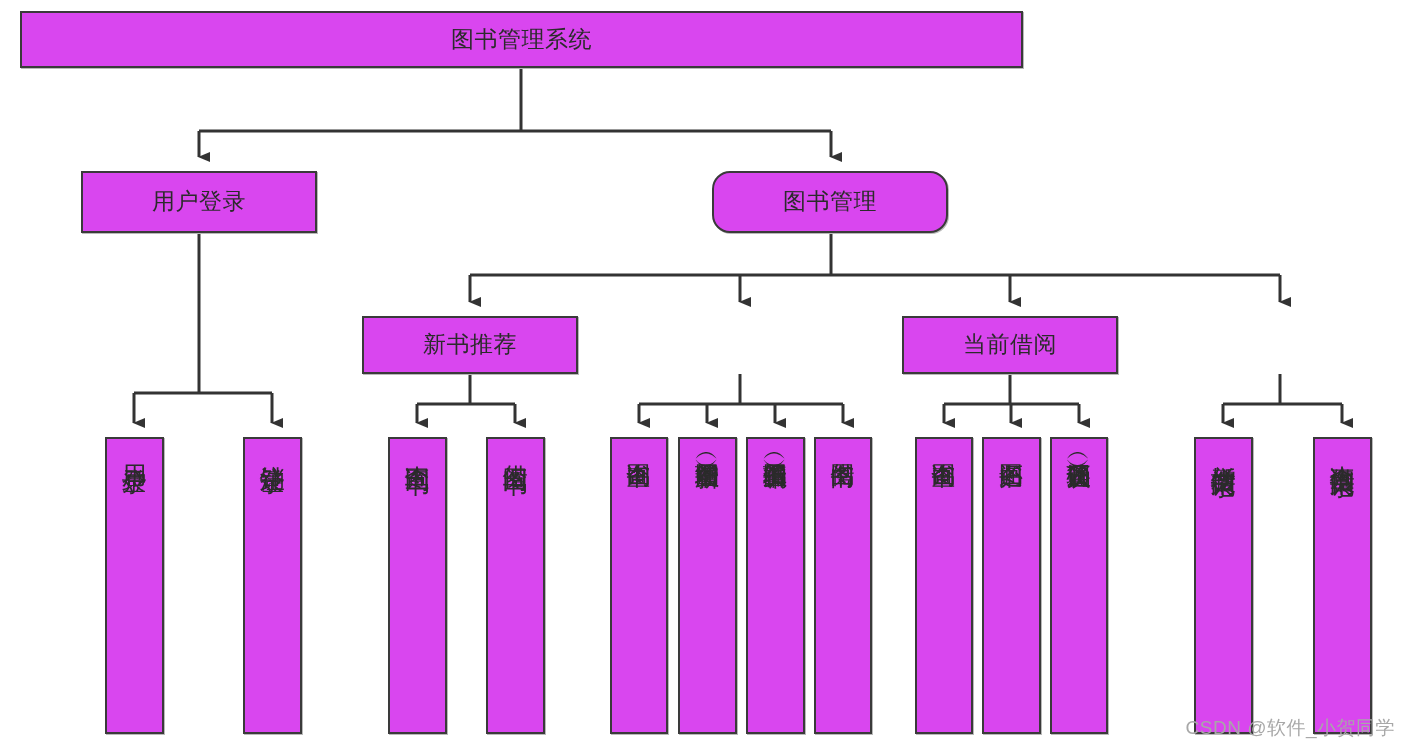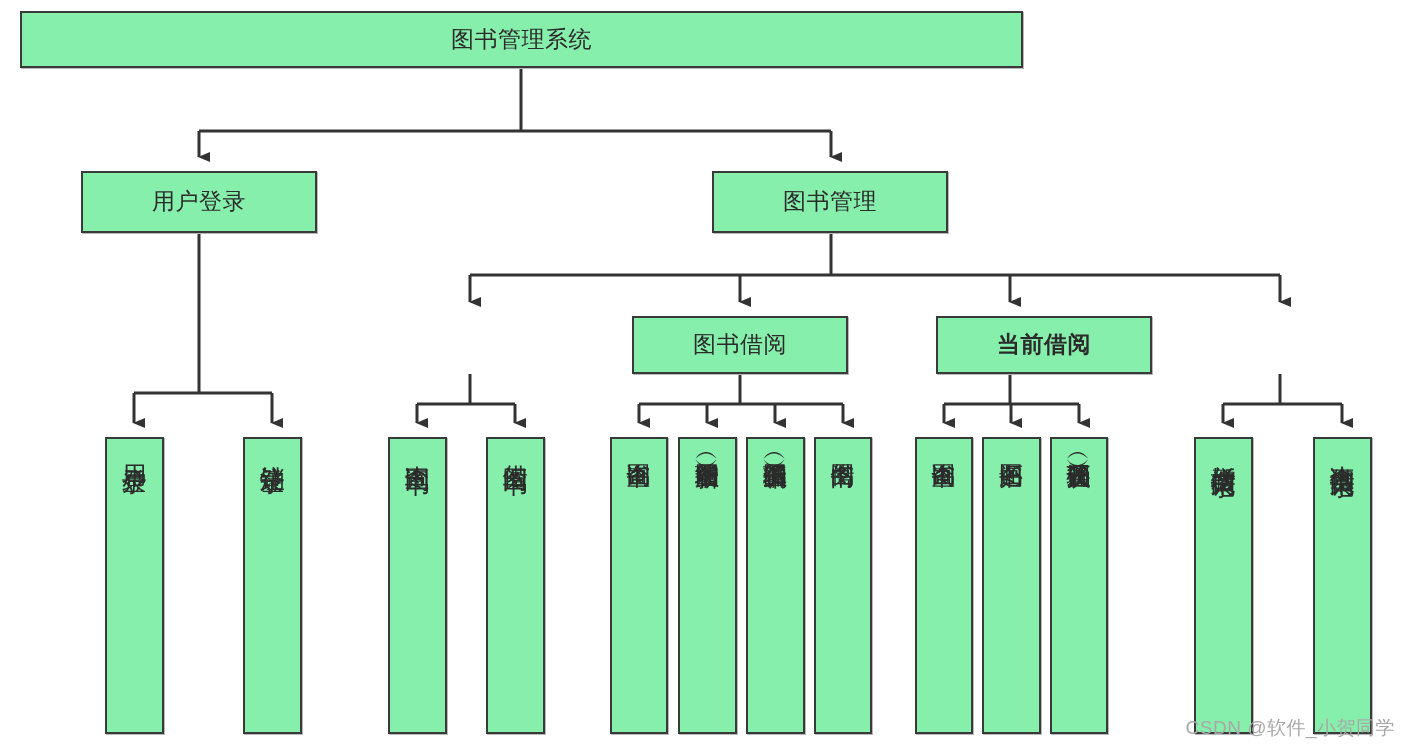--- a/index.html
+++ b/index.html
@@ -28,7 +28,7 @@
   .node {
     position: absolute;
     box-sizing: border-box;
-    background: #86efac;
+    background: #d946ef;
     border: 2px solid #3a3a3a;
     box-shadow: 1px 1px 0 0 #b9b9b9;
     display: flex;

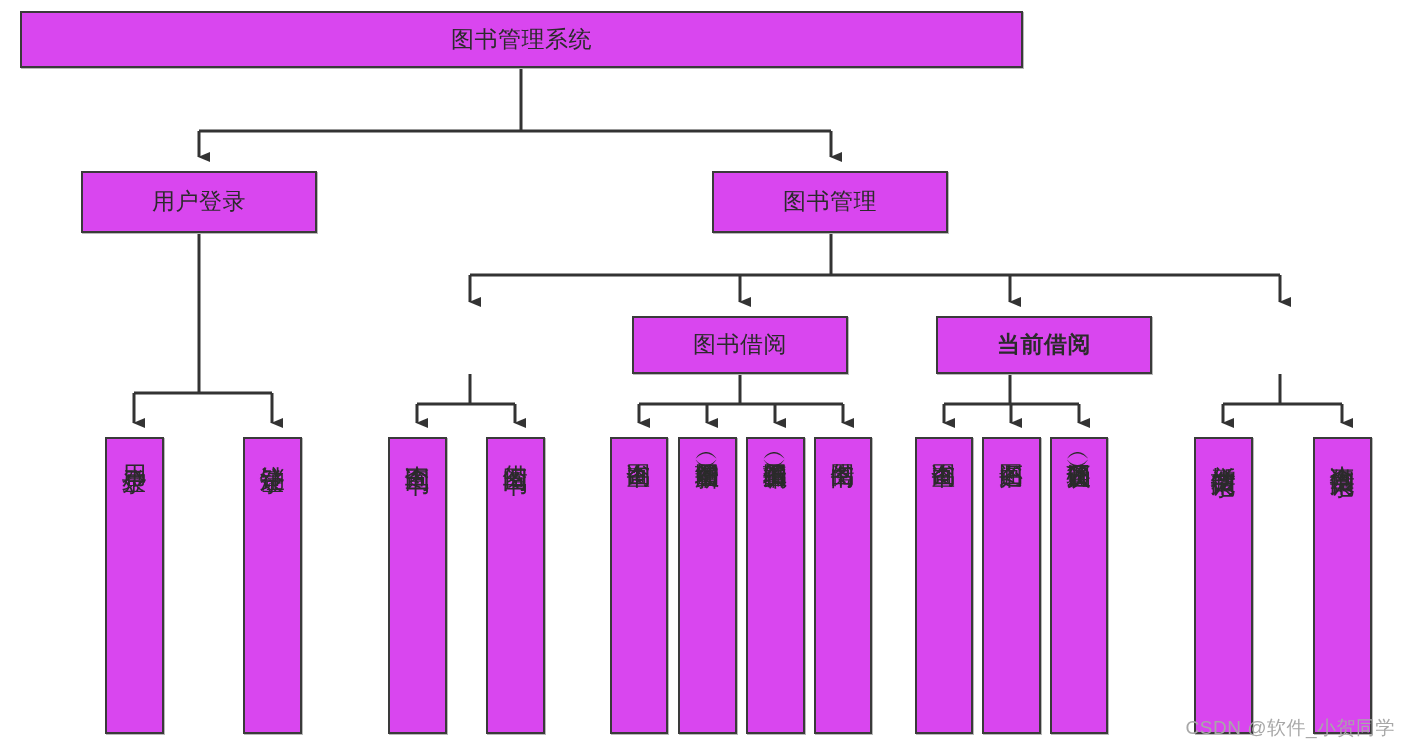--- a/index.html
+++ b/index.html
@@ -137,7 +137,7 @@
   <div class="node horiz" id="node-user-login" style="left: 81px; top: 171px; width: 236px; height: 62px;">
     <span class="label">用户登录</span>
   </div>
-  <div class="node horiz" id="node-book-manage" style="left: 712px; top: 171px; width: 236px; height: 62px;">
+  <div class="node horiz" id="node-book-manage" style="left: 712px; top: 171px; width: 236px; height: 62px; border-radius: 18px;">
     <span class="label">图书管理</span>
   </div>
 

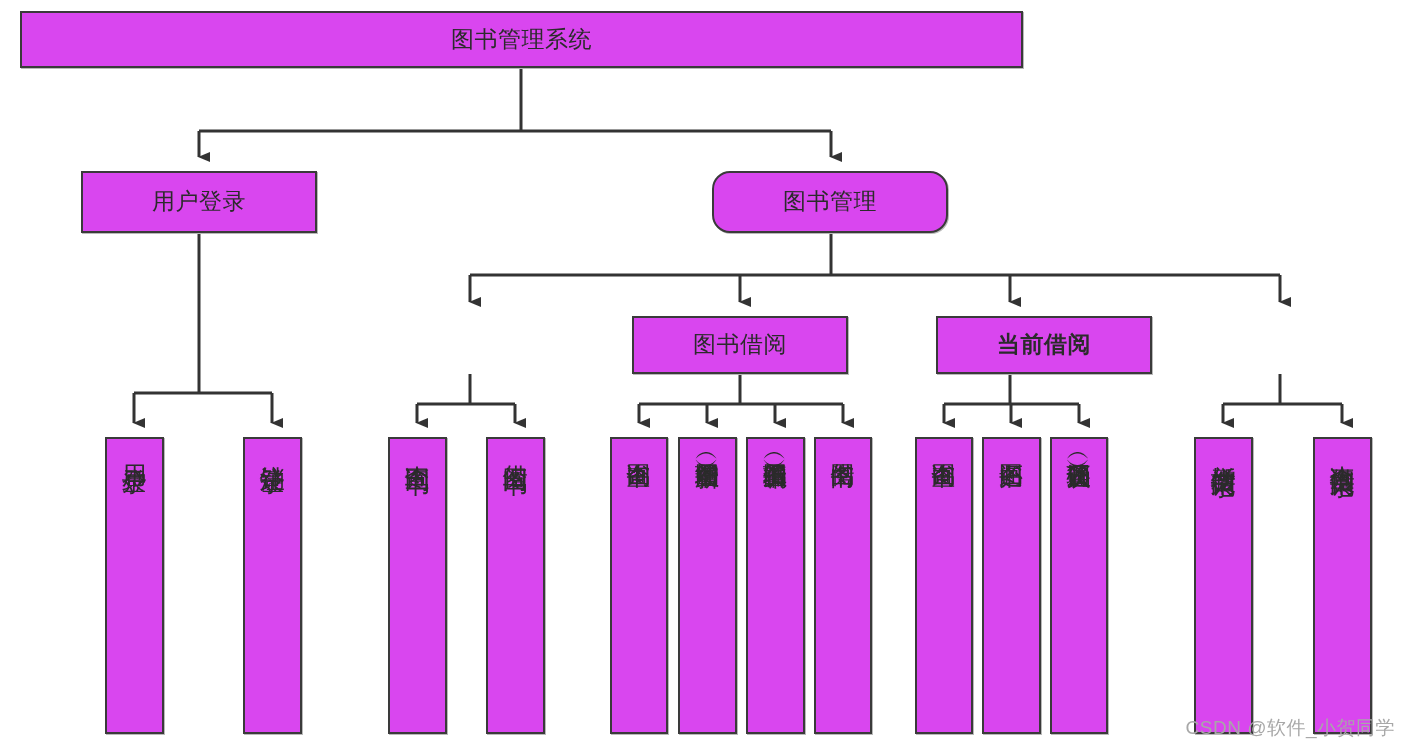--- a/index.html
+++ b/index.html
@@ -141,6 +141,9 @@
     <span class="label">图书管理</span>
   </div>
 
+  <div class="node horiz" id="node-new-book-rec" style="left: 362px; top: 316px; width: 216px; height: 58px;">
+    <span class="label">新书推荐</span>
+  </div>
   <div class="node horiz" id="node-book-borrow" style="left: 632px; top: 316px; width: 216px; height: 58px;">
     <span class="label">图书借阅</span>
   </div>

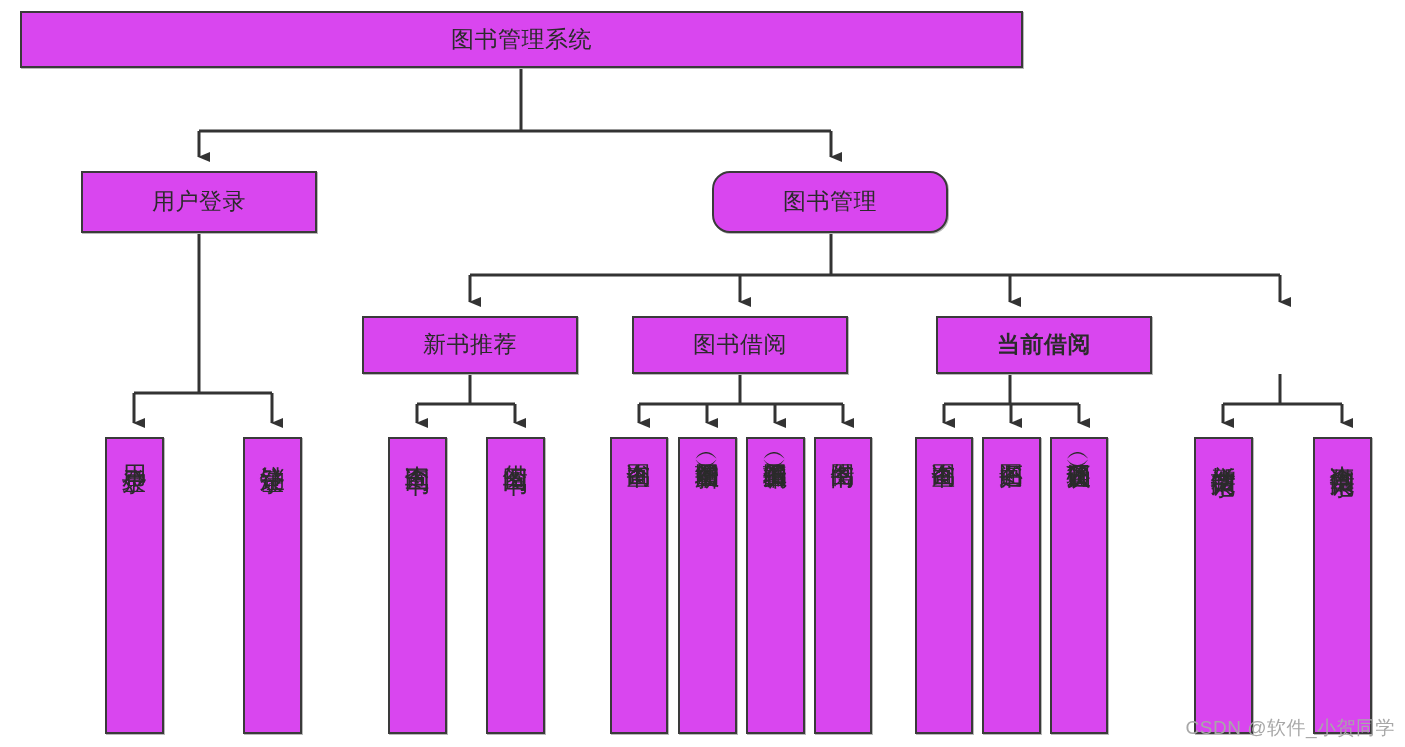--- a/index.html
+++ b/index.html
@@ -144,9 +144,6 @@
   <div class="node horiz" id="node-new-book-rec" style="left: 362px; top: 316px; width: 216px; height: 58px;">
     <span class="label">新书推荐</span>
   </div>
-  <div class="node horiz" id="node-book-borrow" style="left: 632px; top: 316px; width: 216px; height: 58px;">
-    <span class="label">图书借阅</span>
-  </div>
   <div class="node horiz" id="node-current-borrow" style="left: 936px; top: 316px; width: 216px; height: 58px; font-weight: bold;">
     <span class="label">当前借阅</span>
   </div>

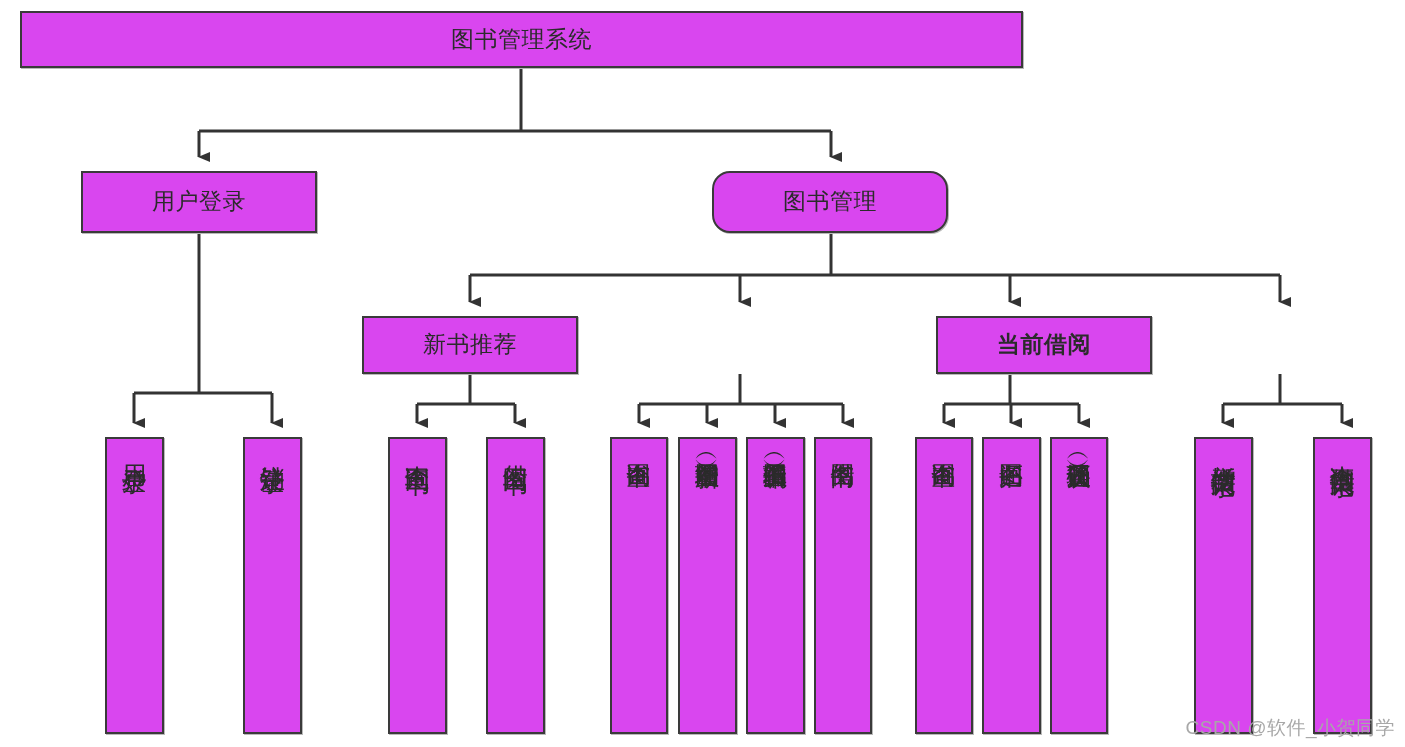--- a/index.html
+++ b/index.html
@@ -144,7 +144,7 @@
   <div class="node horiz" id="node-new-book-rec" style="left: 362px; top: 316px; width: 216px; height: 58px;">
     <span class="label">新书推荐</span>
   </div>
-  <div class="node horiz" id="node-current-borrow" style="left: 936px; top: 316px; width: 216px; height: 58px; font-weight: bold;">
+  <div class="node horiz" id="node-current-borrow" style="left: 902px; top: 316px; width: 216px; height: 58px;">
     <span class="label">当前借阅</span>
   </div>
 

